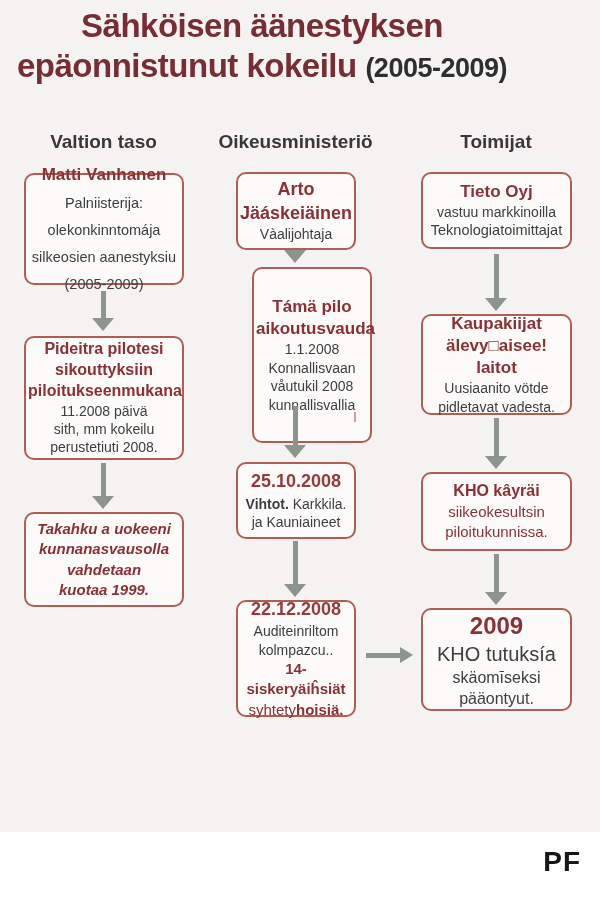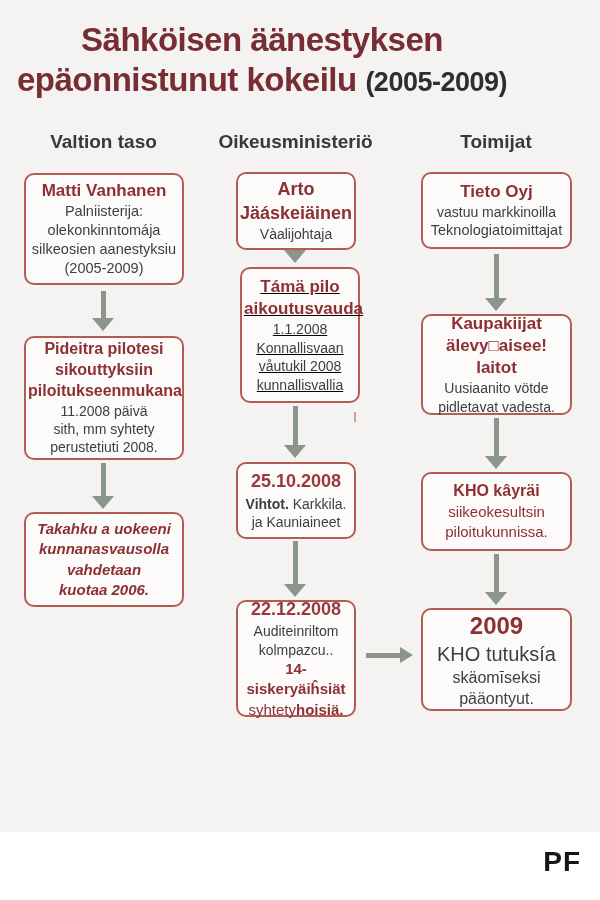--- a/index.html
+++ b/index.html
@@ -12,7 +12,7 @@
   }
   
   .title{
-    position:absolute;top:20px;left:0;width:524px;
+    position:absolute;top:6px;left:0;width:524px;
     text-align:center;color:#772d33;font-weight:bold;
     font-size:33px;line-height:1.22;letter-spacing:-0.5px;
   }

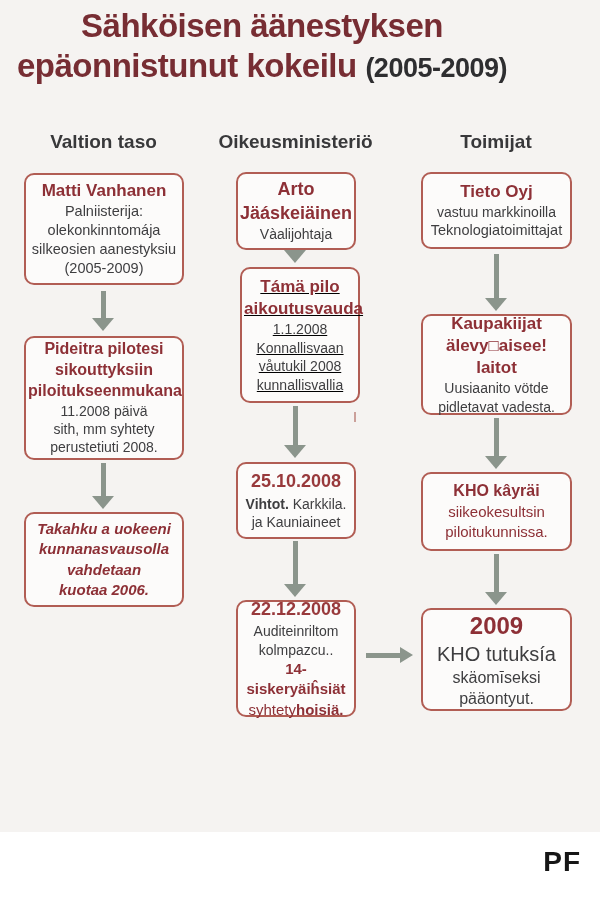--- a/index.html
+++ b/index.html
@@ -46,7 +46,7 @@
   .year{color:#8d3036;font-weight:bold;font-size:24px;line-height:1.3;}
   .bold{font-weight:bold;}
   
-  .nL1{left:24px;top:173px;width:160px;height:112px;}
+  .nL1{left:24px;top:173px;width:160px;height:112px;gap:8px;}
   .nL2{left:24px;top:336px;width:160px;height:124px;}
   .nL3{left:24px;top:512px;width:160px;height:95px;font-style:italic;}
   

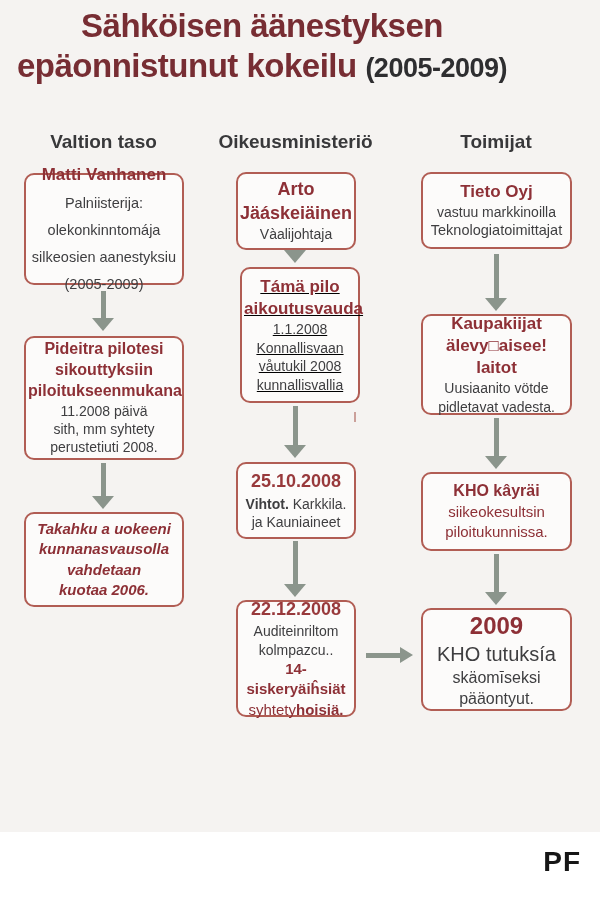--- a/index.html
+++ b/index.html
@@ -51,7 +51,7 @@
   .nL3{left:24px;top:512px;width:160px;height:95px;font-style:italic;}
   
   .nM1{left:236px;top:172px;width:120px;height:78px;}
-  .nM2{left:240px;top:267px;width:120px;height:136px;text-decoration:underline;}
+  .nM2{left:252px;top:267px;width:120px;height:176px;}
   .nM3{left:236px;top:462px;width:120px;height:77px;}
   .nM4{left:236px;top:600px;width:120px;height:117px;}
   

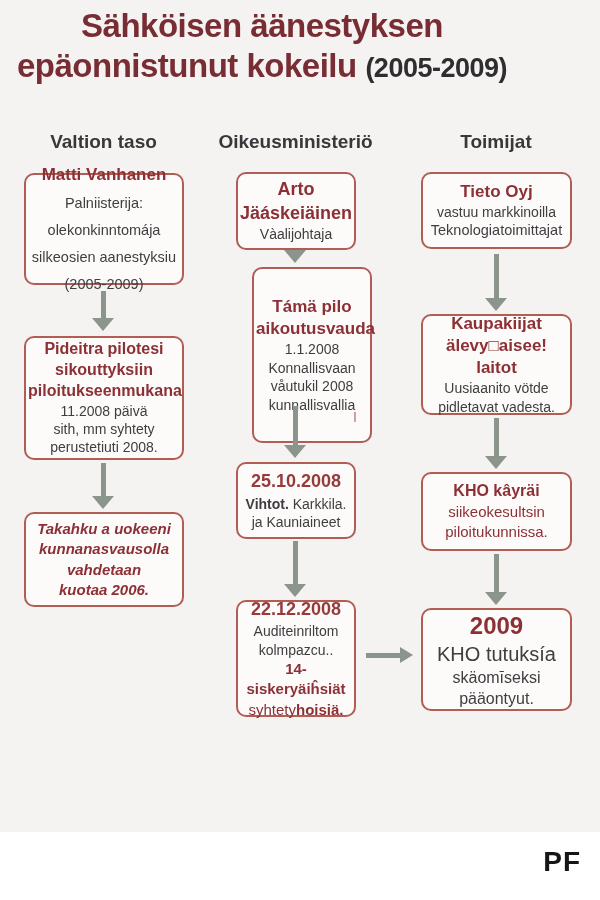--- a/index.html
+++ b/index.html
@@ -134,7 +134,7 @@
     <div class="ln h">sikouttyksiin</div>
     <div class="ln h">piloitukseenmukana</div>
     <div class="ln b">11.2008 päivä</div>
-    <div class="ln b">sith, mm syhtety</div>
+    <div class="ln b">sith, mm kokeilu</div>
     <div class="ln b">perustetiuti 2008.</div>
   </div>
 

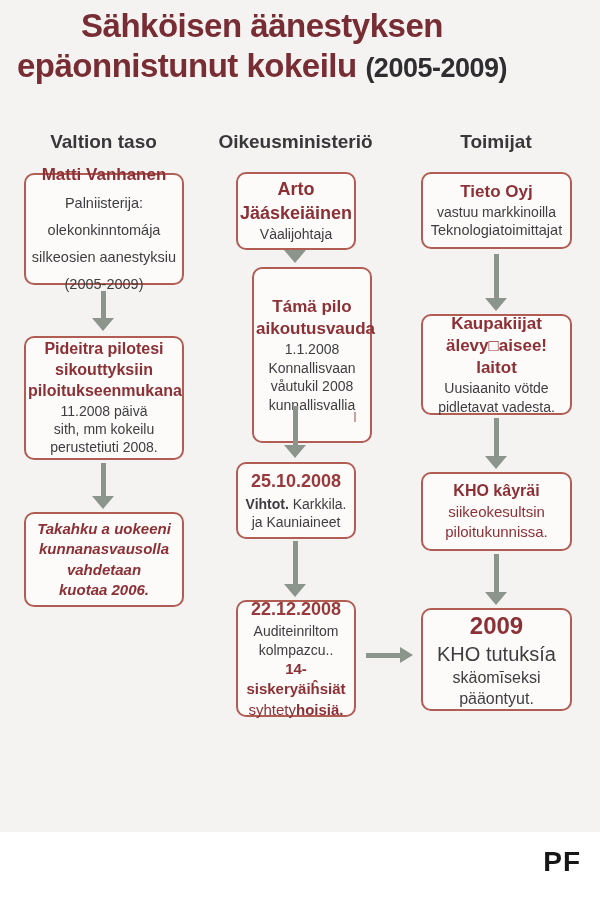--- a/index.html
+++ b/index.html
@@ -142,7 +142,7 @@
     <div class="ln r rsb">Takahku a uokeeni</div>
     <div class="ln r rb">kunnanasvausolla</div>
     <div class="ln r rb">vahdetaan</div>
-    <div class="ln r rsb">kuotaa 2006.</div>
+    <div class="ln r rsb">kuotaa 1999.</div>
   </div>
 
   <div class="node nM1">

